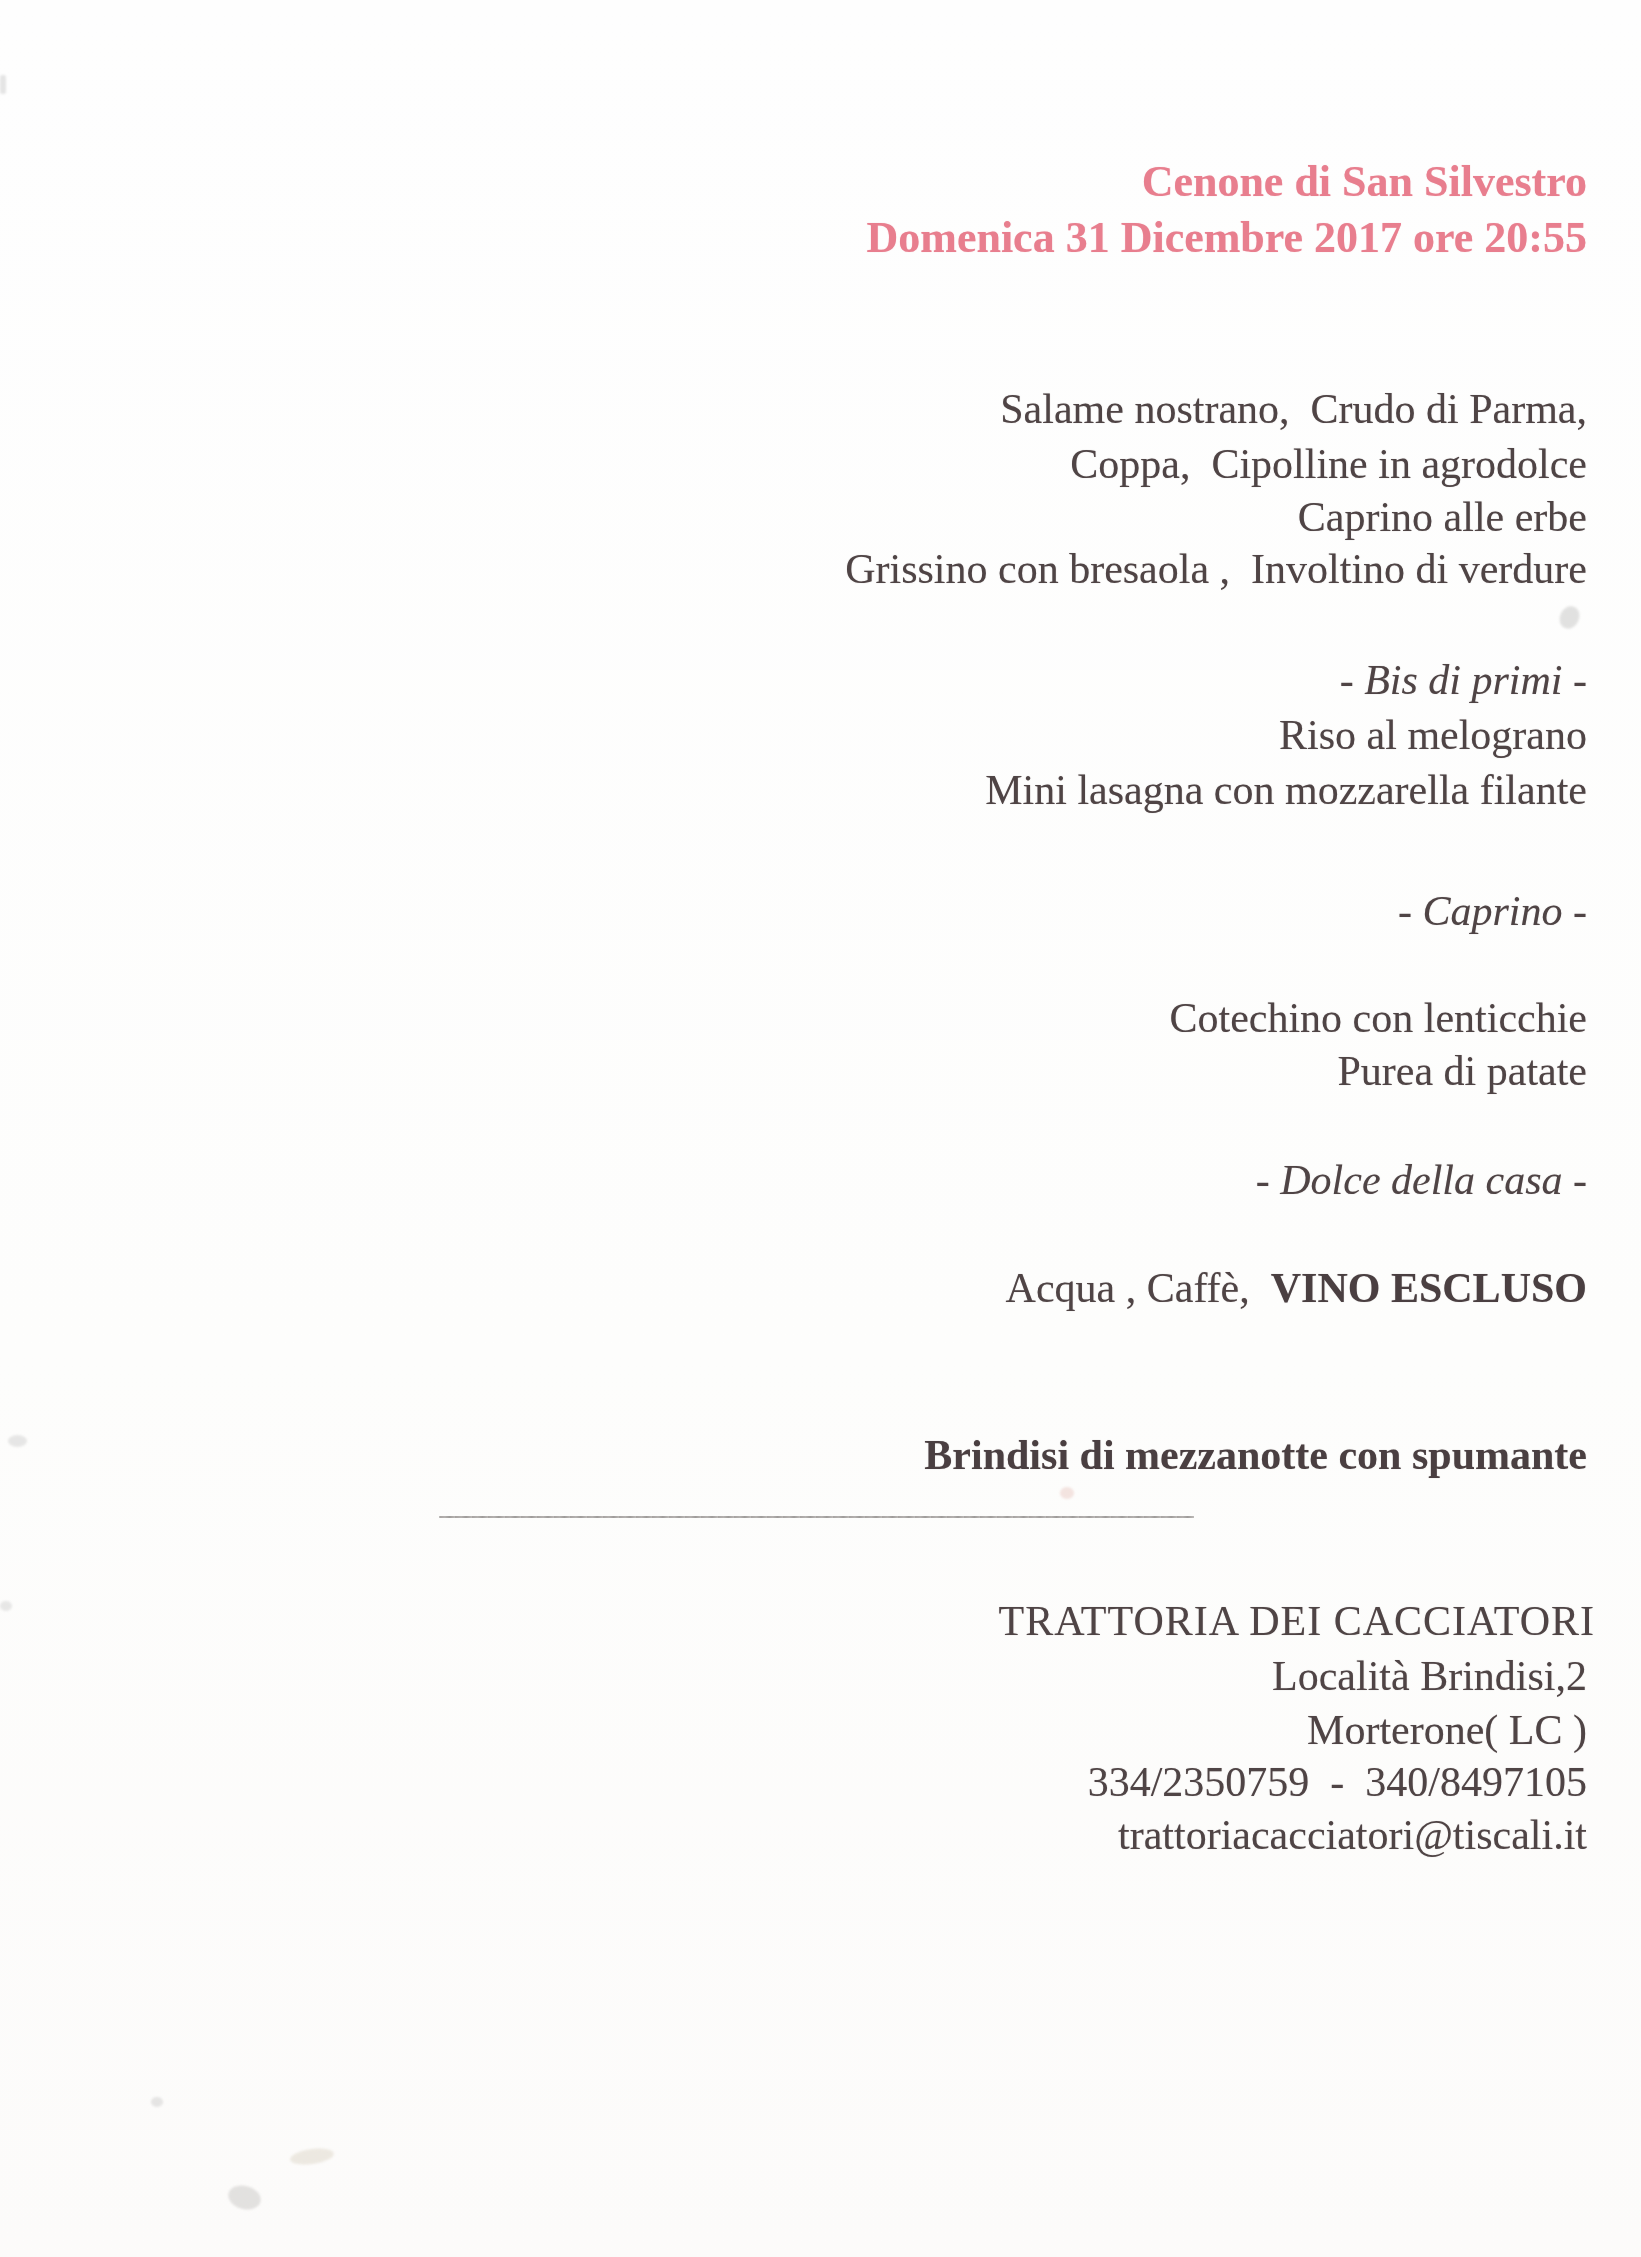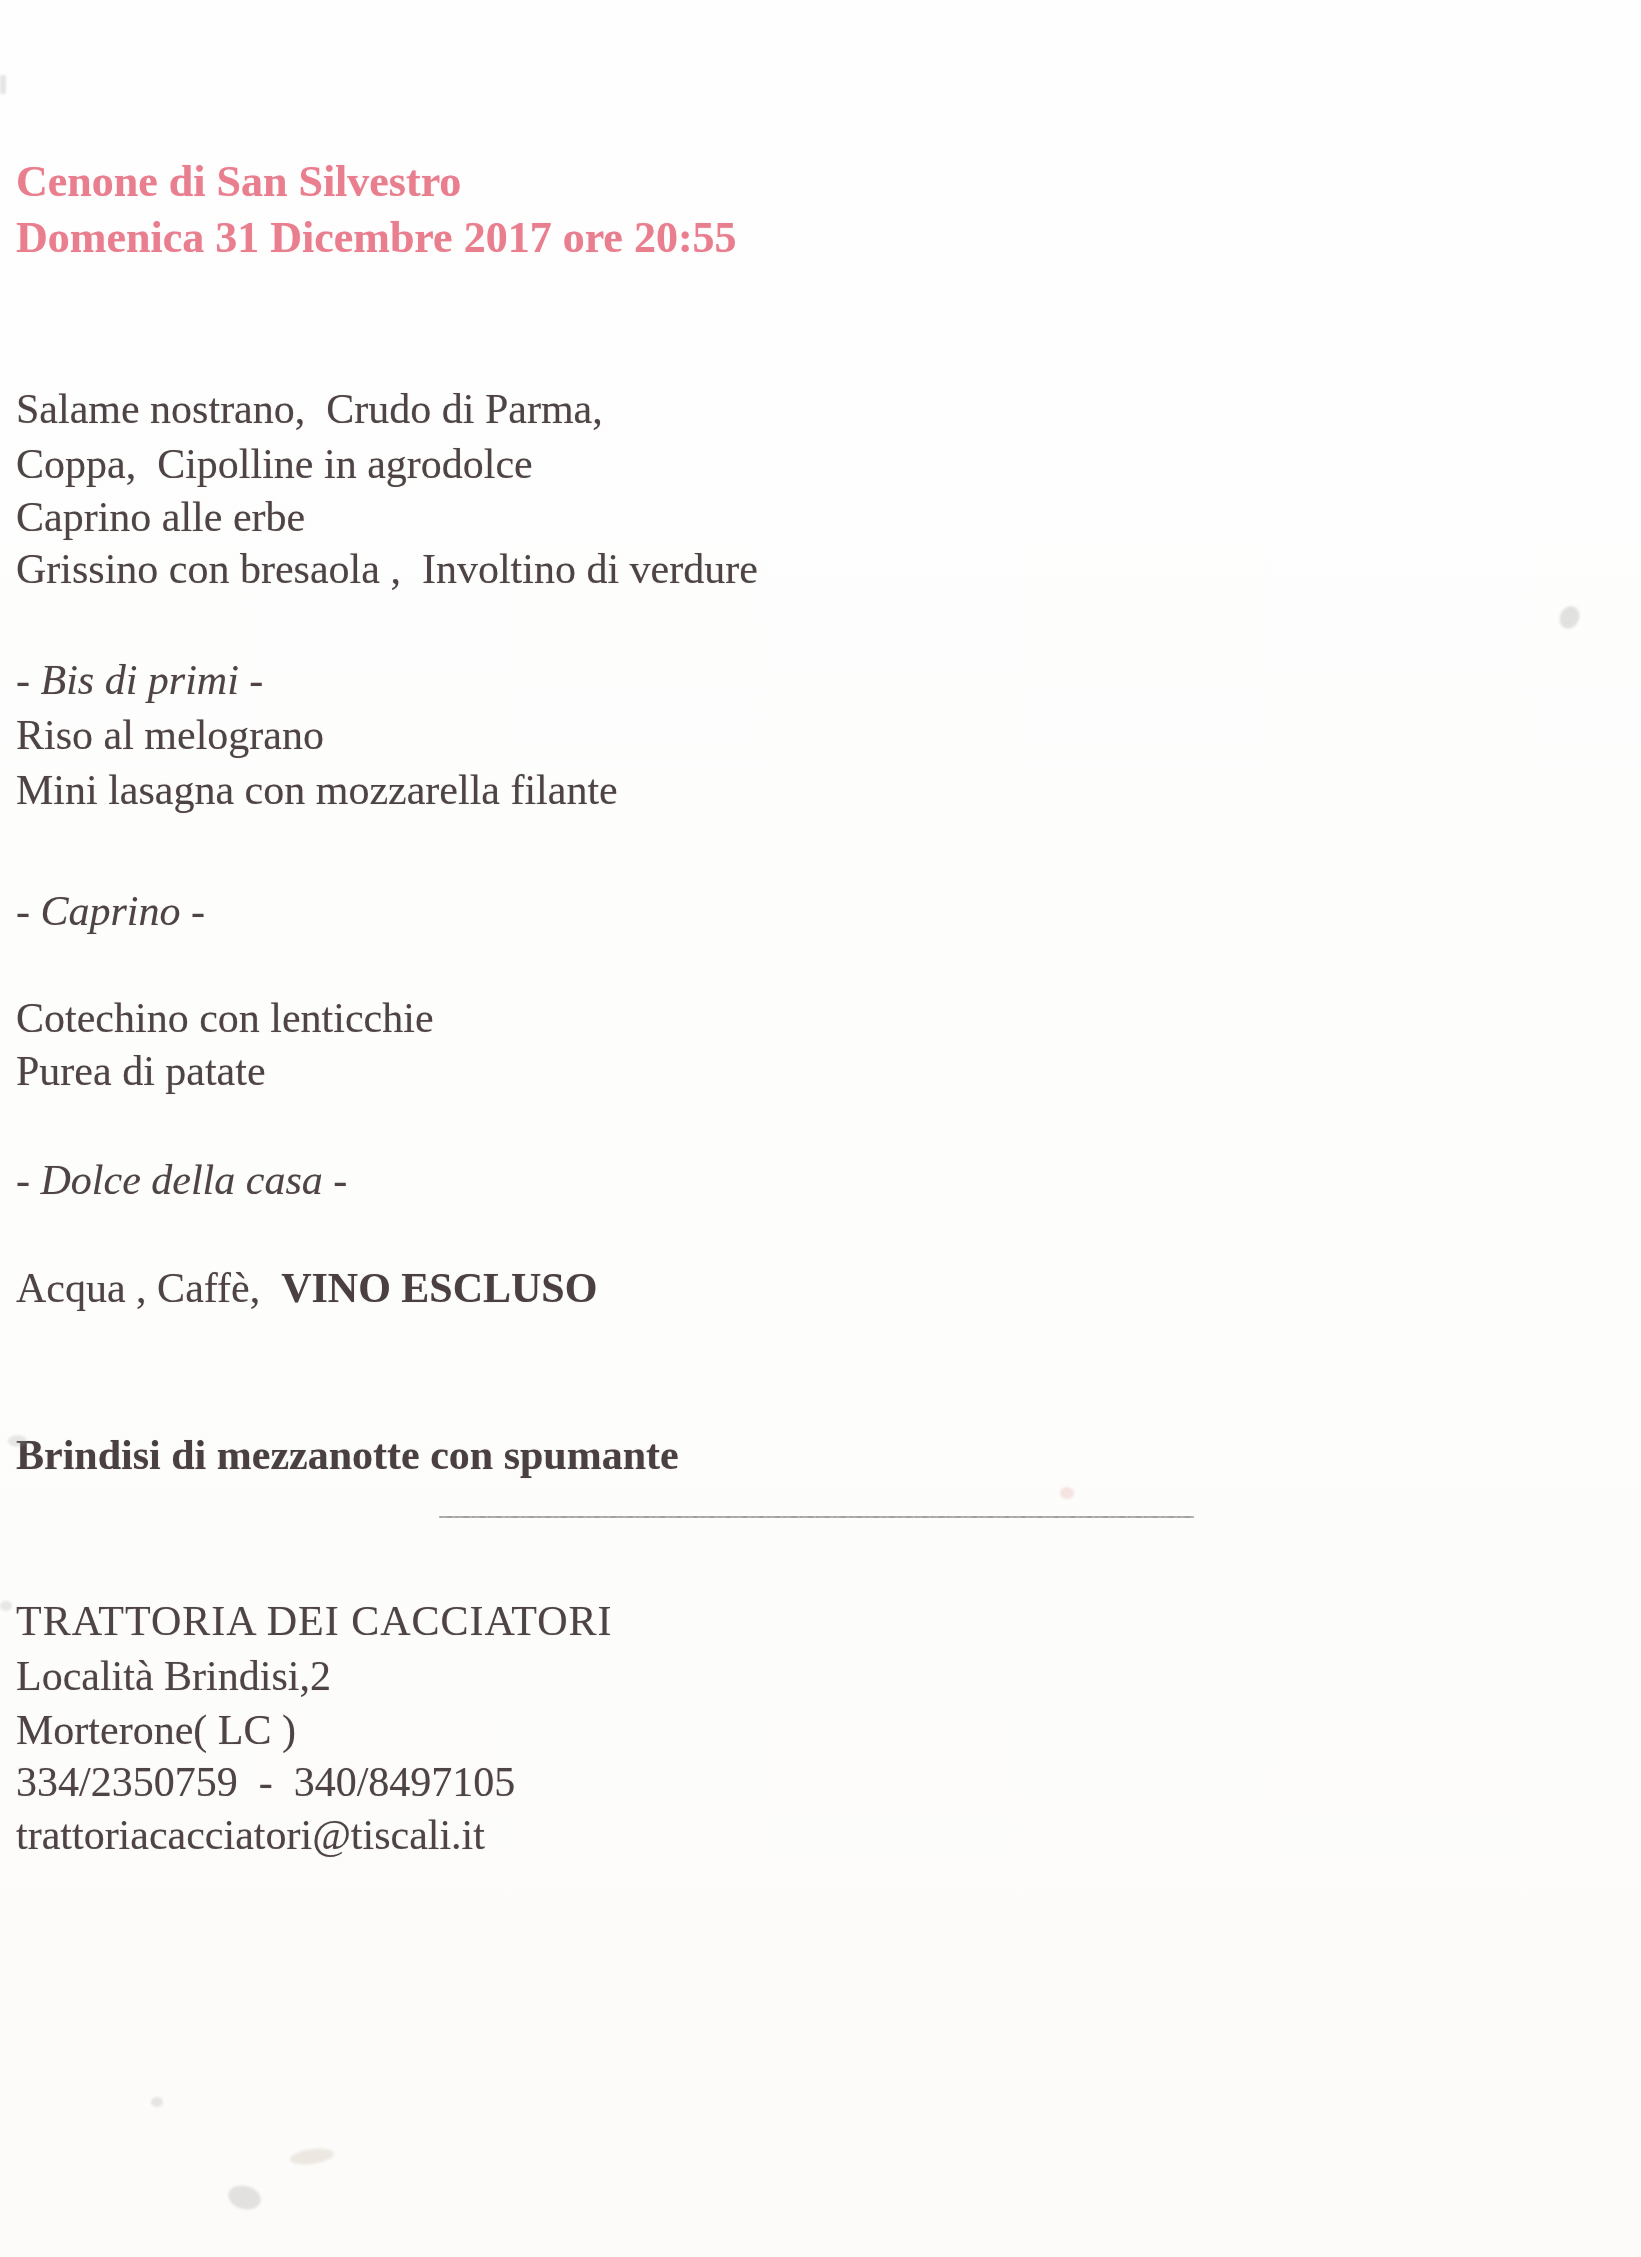--- a/index.html
+++ b/index.html
@@ -15,7 +15,7 @@
     background:linear-gradient(180deg,#fefefe 0%,#fdfdfc 60%,#fcfbfa 100%);
   }
   .col{
-    position:absolute;left:16px;width:1587px;text-align:left;
+    position:absolute;left:0;width:1587px;text-align:right;
     color:#4f4445;font-size:42px;line-height:55px;white-space:pre;
   }
   .title{

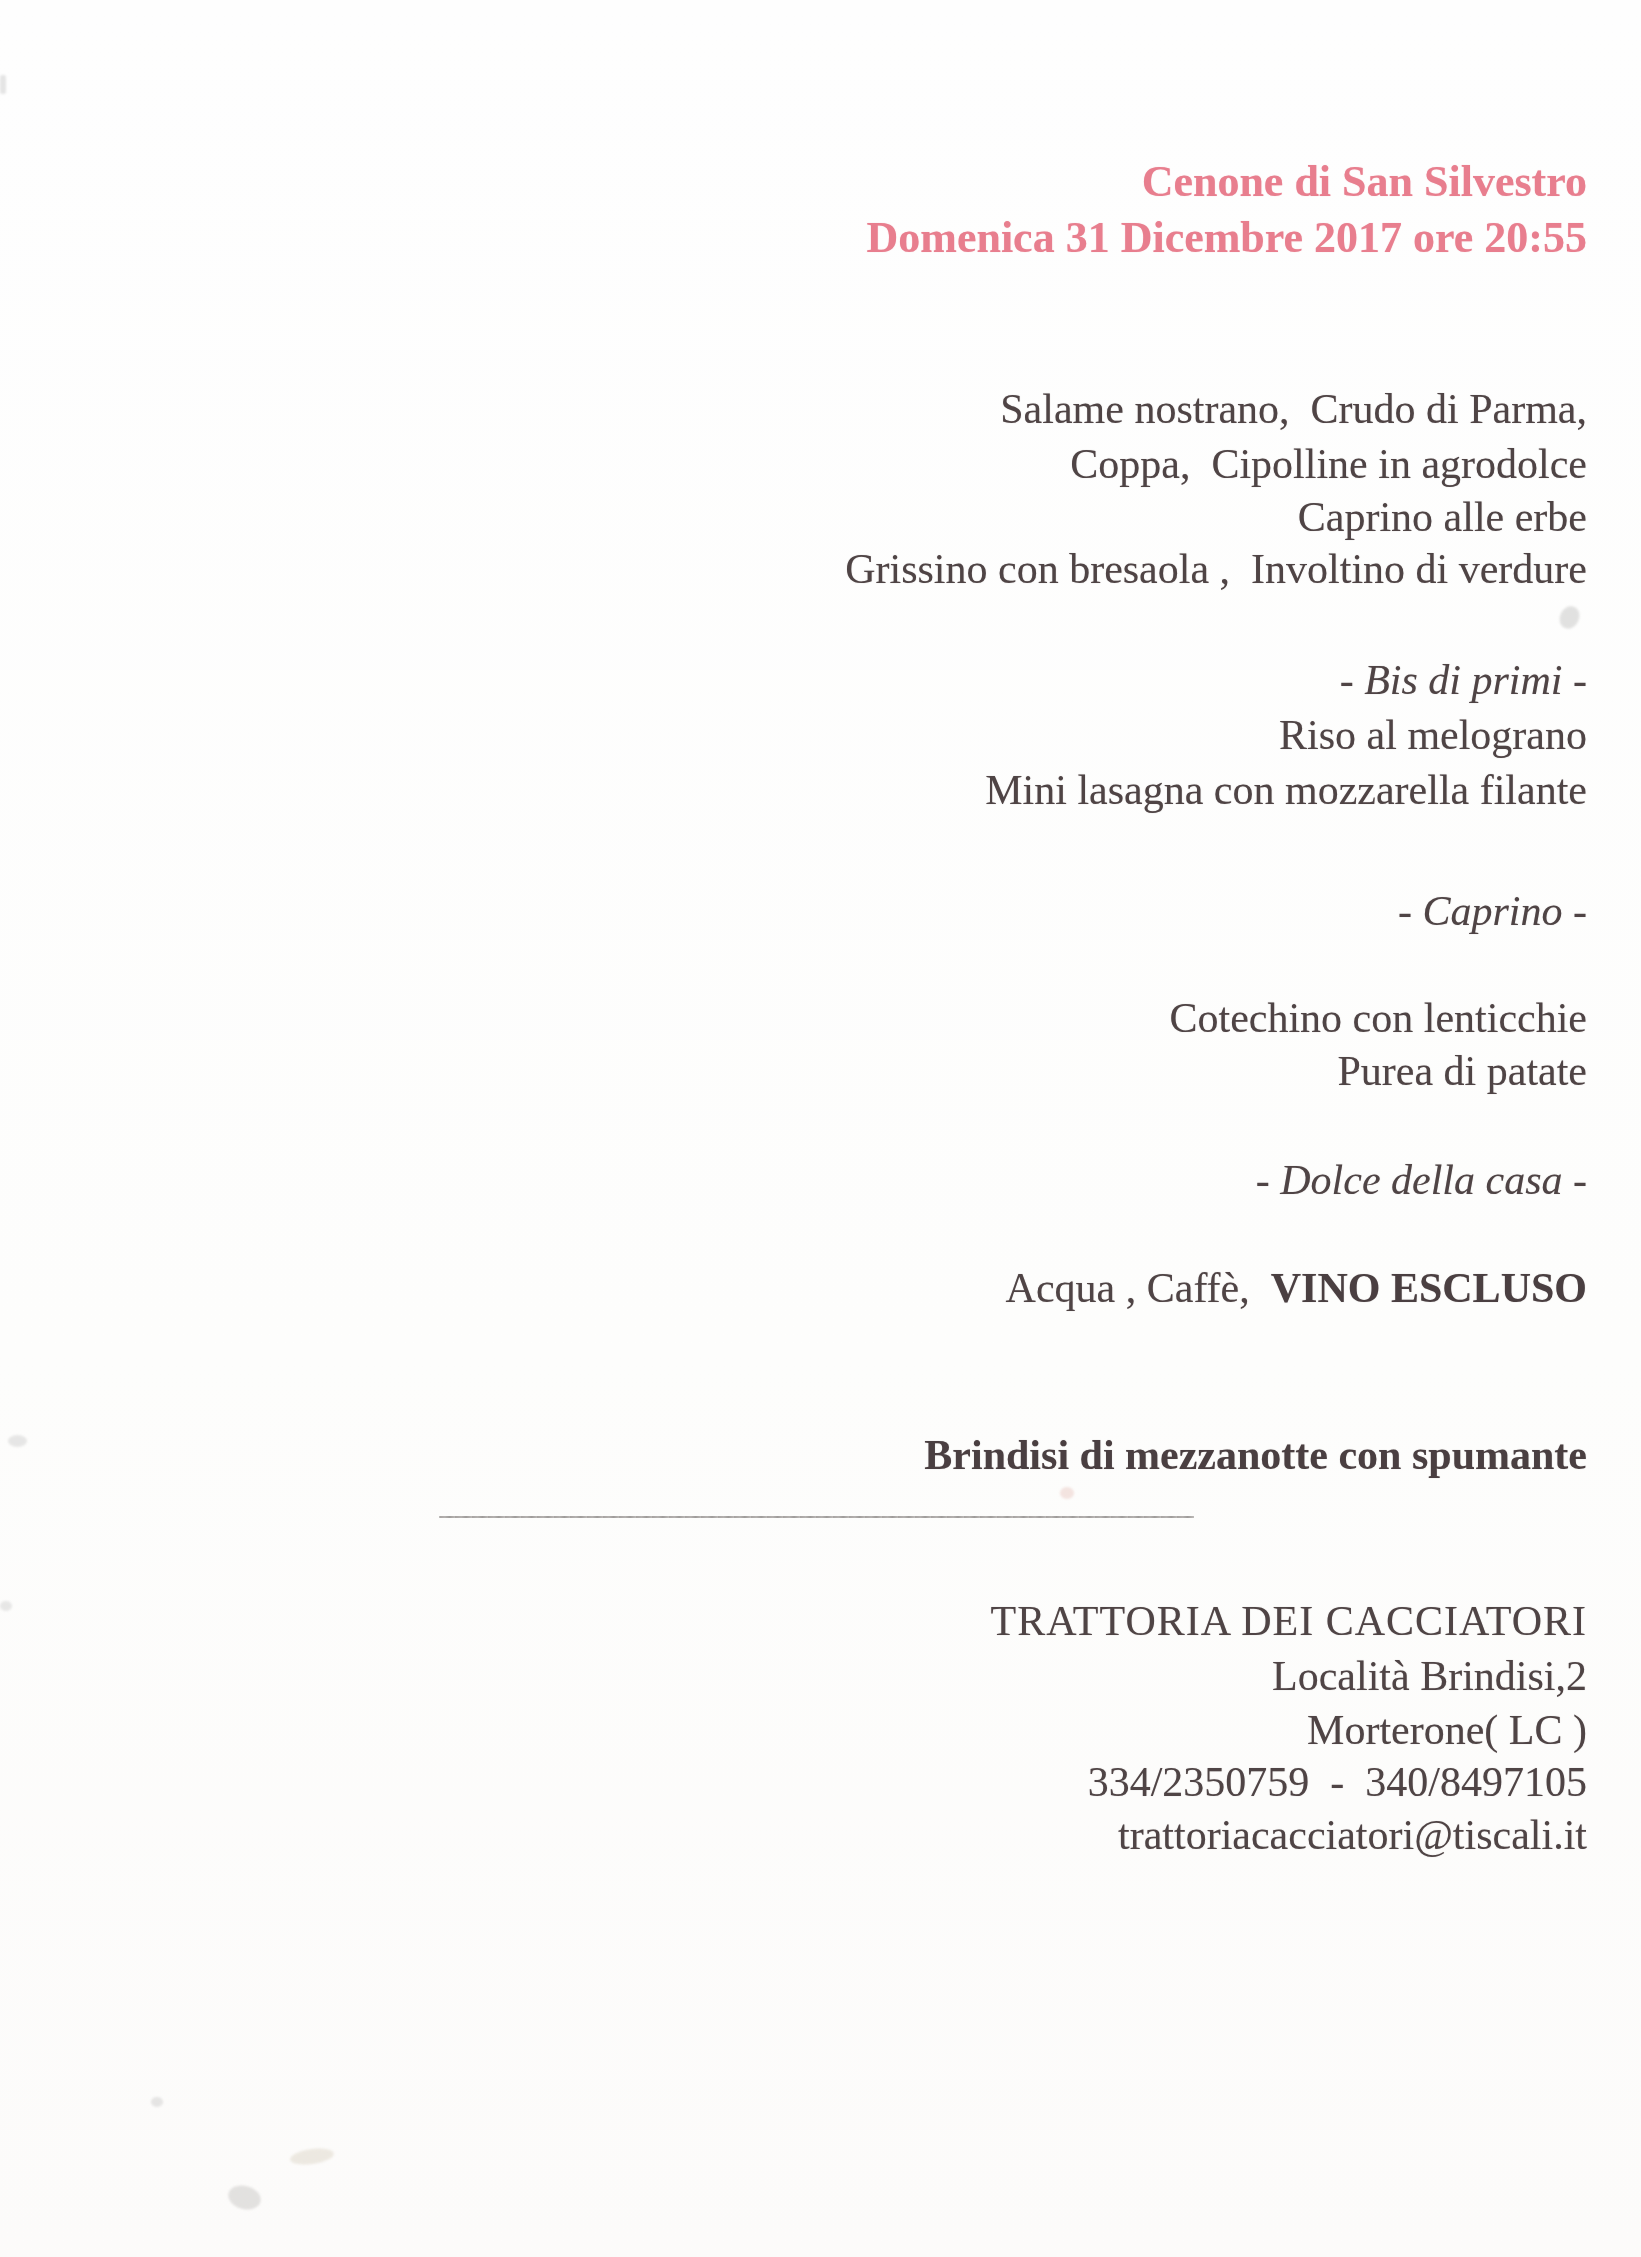--- a/index.html
+++ b/index.html
@@ -27,7 +27,7 @@
   }
   .ital{font-style:italic;}
   .bold{font-weight:bold;color:#4a3f41;}
-  .caps{letter-spacing:1px;}
+  .caps{letter-spacing:1px;padding-left:8px;}
   .divider{
     position:absolute;left:439px;top:1516px;width:755px;height:1.9px;
     background:repeating-linear-gradient(90deg,#8a8583 0px,#9b9795 5.8px,#7f7b79 10.6px,#a5a19f 16.4px);

